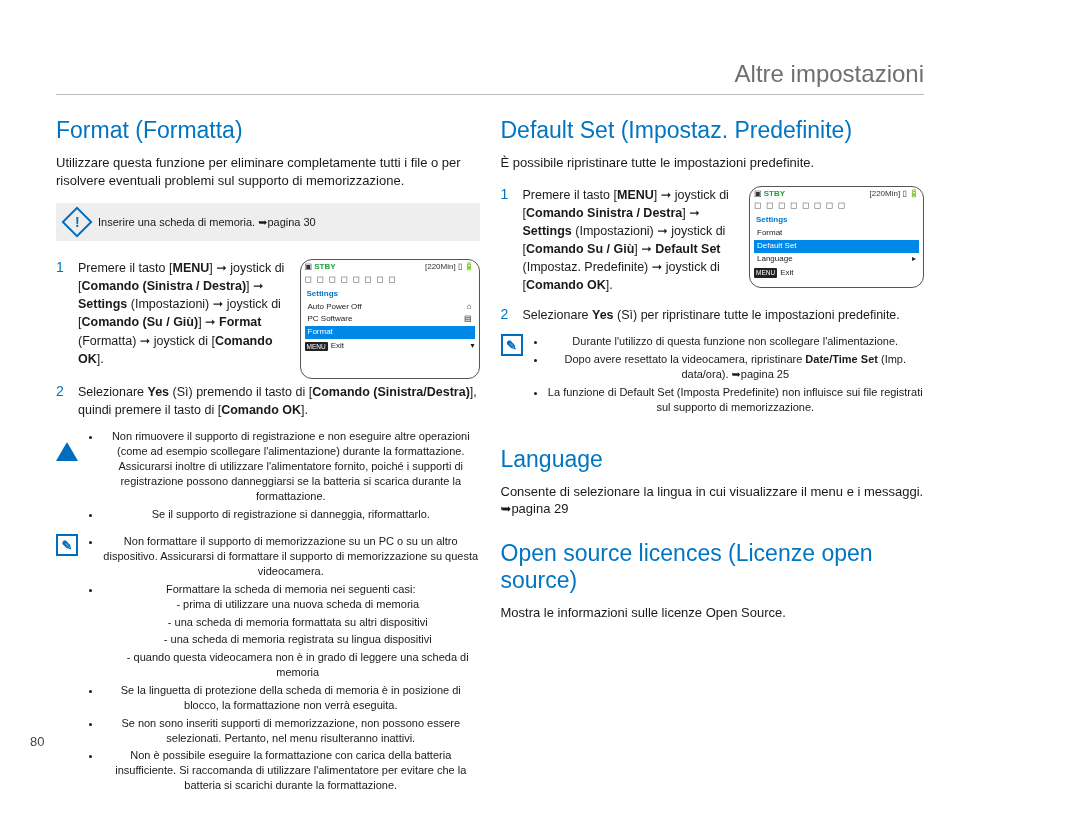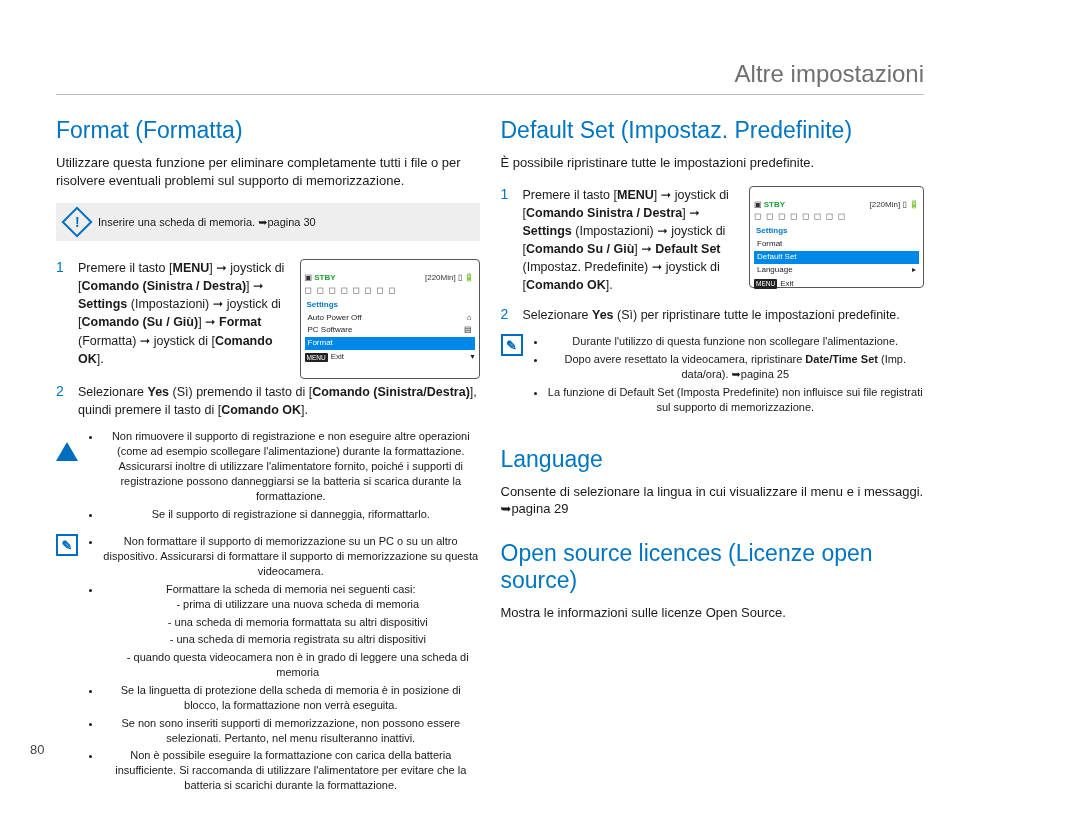--- a/index.html
+++ b/index.html
@@ -117,10 +117,10 @@
     width: 180px;
     height: 120px;
     border: 1px solid #555;
-    border-radius: 4px;
+    border-radius: 12px;
     background: #fff;
     box-sizing: border-box;
-    padding: 14px 4px;
+    padding: 3px 4px;
     font-size: 8px;
     line-height: 1.1;
     flex-shrink: 0;

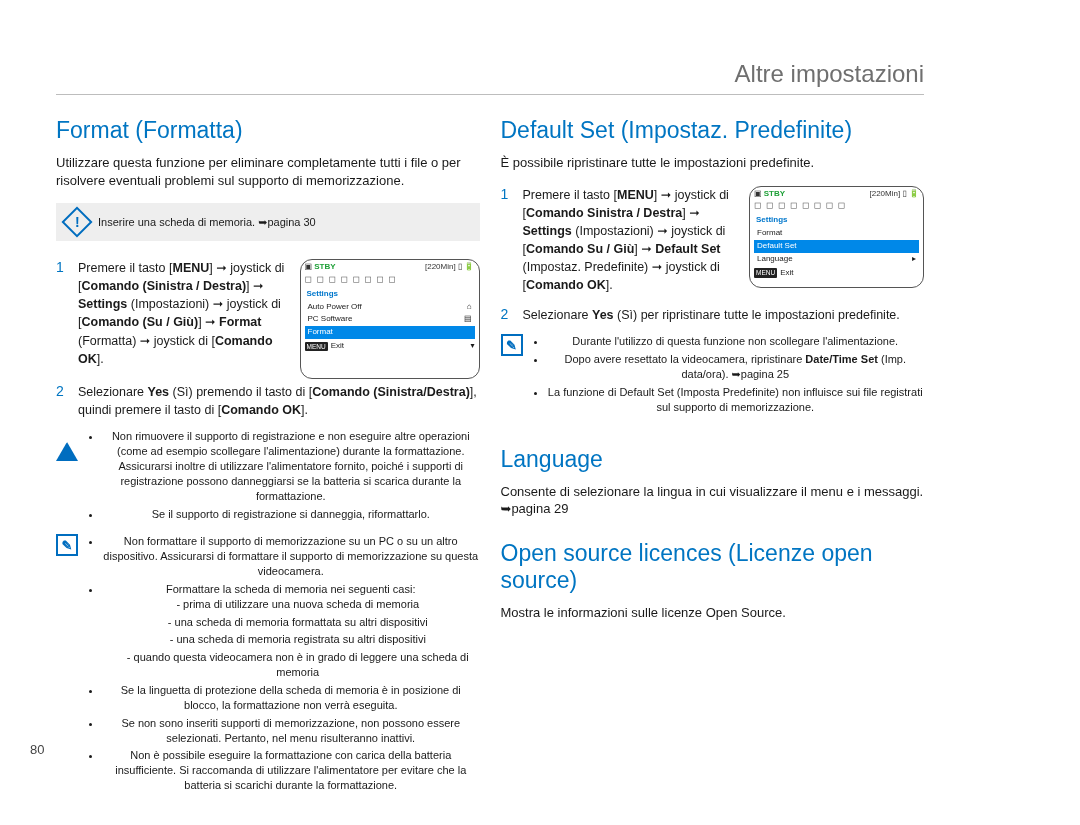--- a/index.html
+++ b/index.html
@@ -251,7 +251,7 @@
             <ul class="sub-dashes">
               <li>prima di utilizzare una nuova scheda di memoria</li>
               <li>una scheda di memoria formattata su altri dispositivi</li>
-              <li>una scheda di memoria registrata su altri dispositivi</li>
+              <li>una scheda di memoria registrata su lingua dispositivi</li>
               <li>quando questa videocamera non è in grado di leggere una scheda di memoria</li>
             </ul>
           </li>

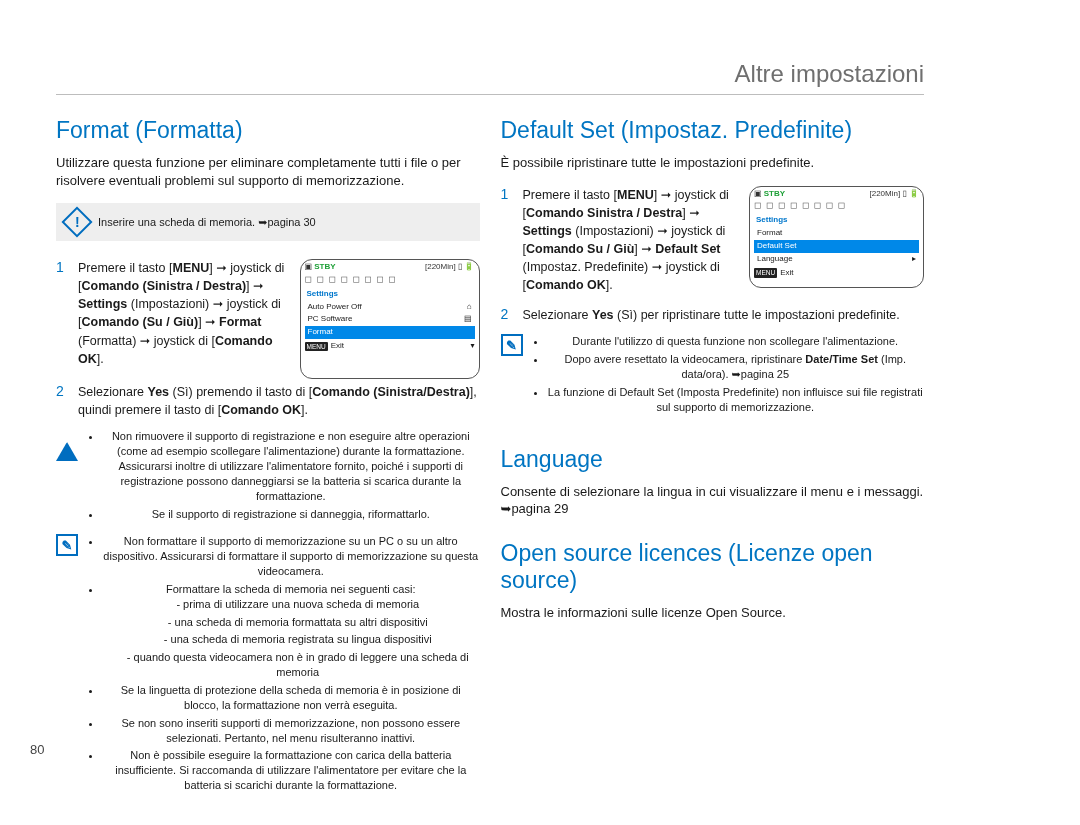--- a/index.html
+++ b/index.html
@@ -165,7 +165,7 @@
   .page-num{
     position:absolute;
     left:30px;
-    bottom:68px;
+    bottom:76px;
     font-size:13px;
     color:#444;
   }

